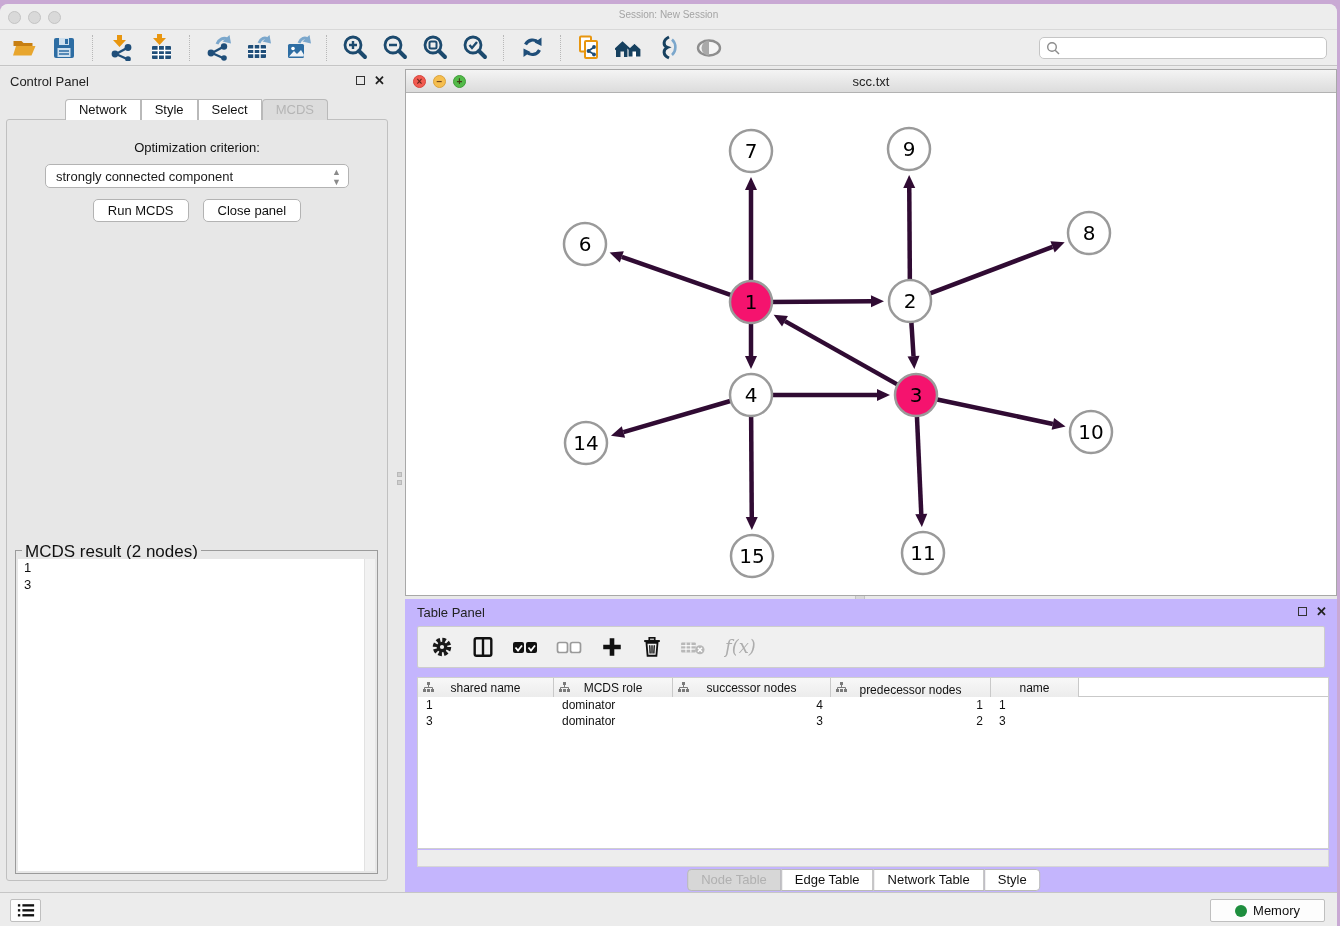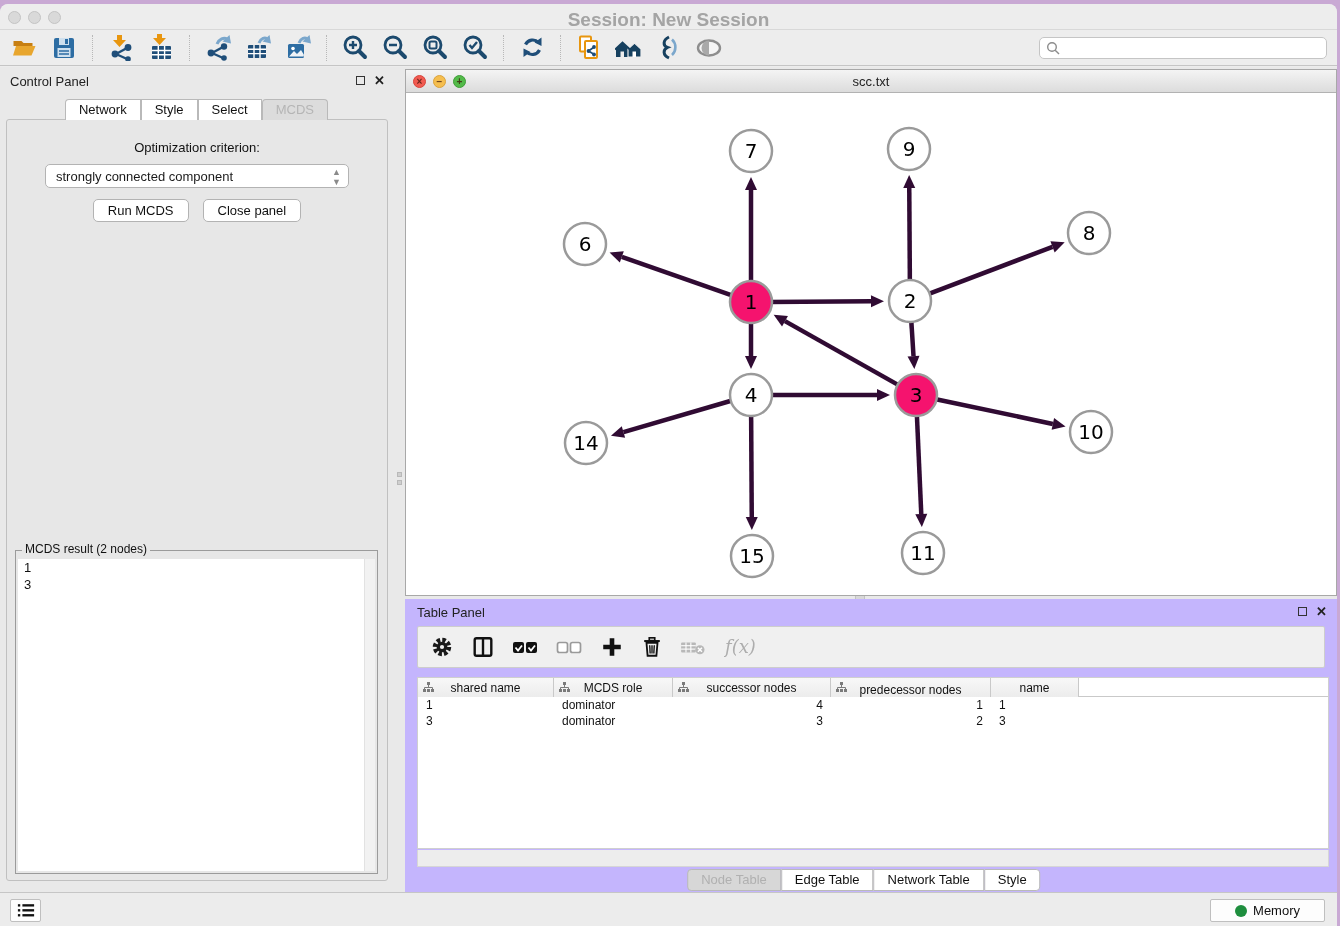--- a/index.html
+++ b/index.html
@@ -12,7 +12,7 @@
   .titlebar { position:relative; height:26px; border-bottom:1px solid #D8D8D8; background:#EDEDED; border-radius:8px 8px 0 0; }
   .tl-group { position:absolute; left:8px; top:7px; display:flex; gap:7px; }
   .tl { width:13px; height:13px; border-radius:50%; background:#D9D9D9; border:1px solid #C3C3C3; }
-  .win-title { position:absolute; left:0; right:0; top:5px; text-align:center; color:#A4A4A4; font-size:19px;font-weight:bold; }
+  .win-title { position:absolute; left:0; right:0; top:5px; text-align:center; color:#A4A4A4; font-size:10px; }
 
   
   .toolbar { position:relative; height:36px; background:#EDEDED; border-bottom:1px solid #C5C5C5; display:flex; align-items:center; padding-left:8px; gap:8px; }

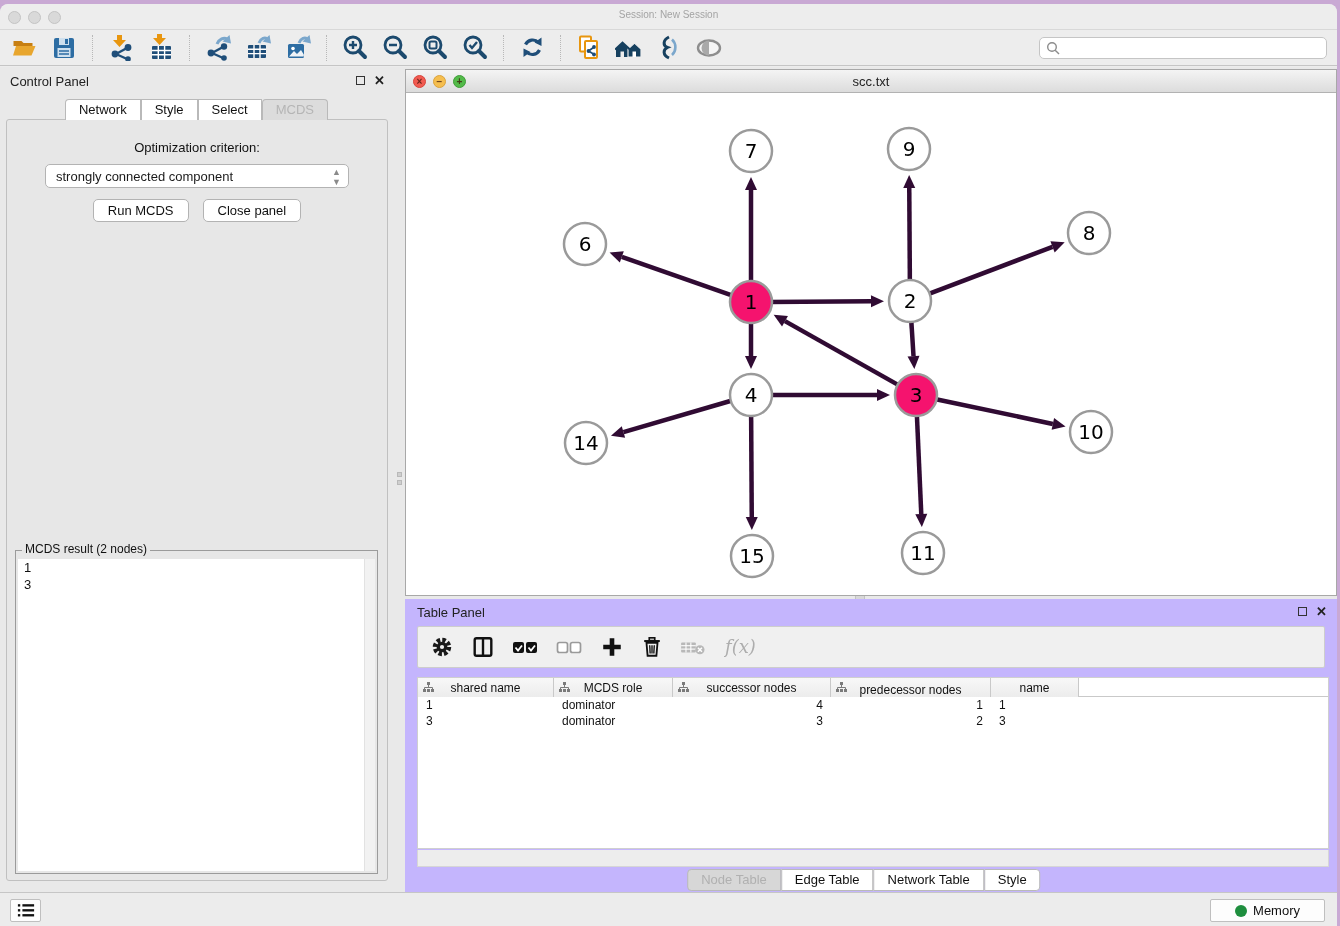--- a/index.html
+++ b/index.html
@@ -43,7 +43,7 @@
   .btn-row { display:flex; justify-content:center; gap:14px; margin-top:11px; }
   .pbtn { background:#fff; border:1px solid #B3B3B3; border-radius:5px; padding:3px 14px; font-size:13px; color:#111; }
   .result-box { position:absolute; left:8px; right:9px; top:430px; bottom:6px; border:1px solid #9B9B9B; }
-  .result-legend { position:absolute; top:-9px; left:6px; background:#E7E7E7; padding:0 3px; font-size:12px; color:#111; }
+  .result-legend { position:absolute; top:-9px; left:6px; background:#E7E7E7; padding:0 3px; font-size:17px; color:#111; }
   .result-inner { position:absolute; left:2px; right:2px; top:8px; bottom:2px; background:#fff; overflow:hidden; }
   .result-line { padding:0 6px; font-size:13px; line-height:17px; color:#111; }
   .result-scroll { position:absolute; right:2px; top:8px; width:11px; bottom:2px; background:#F2F2F2; border-left:1px solid #E2E2E2; }

